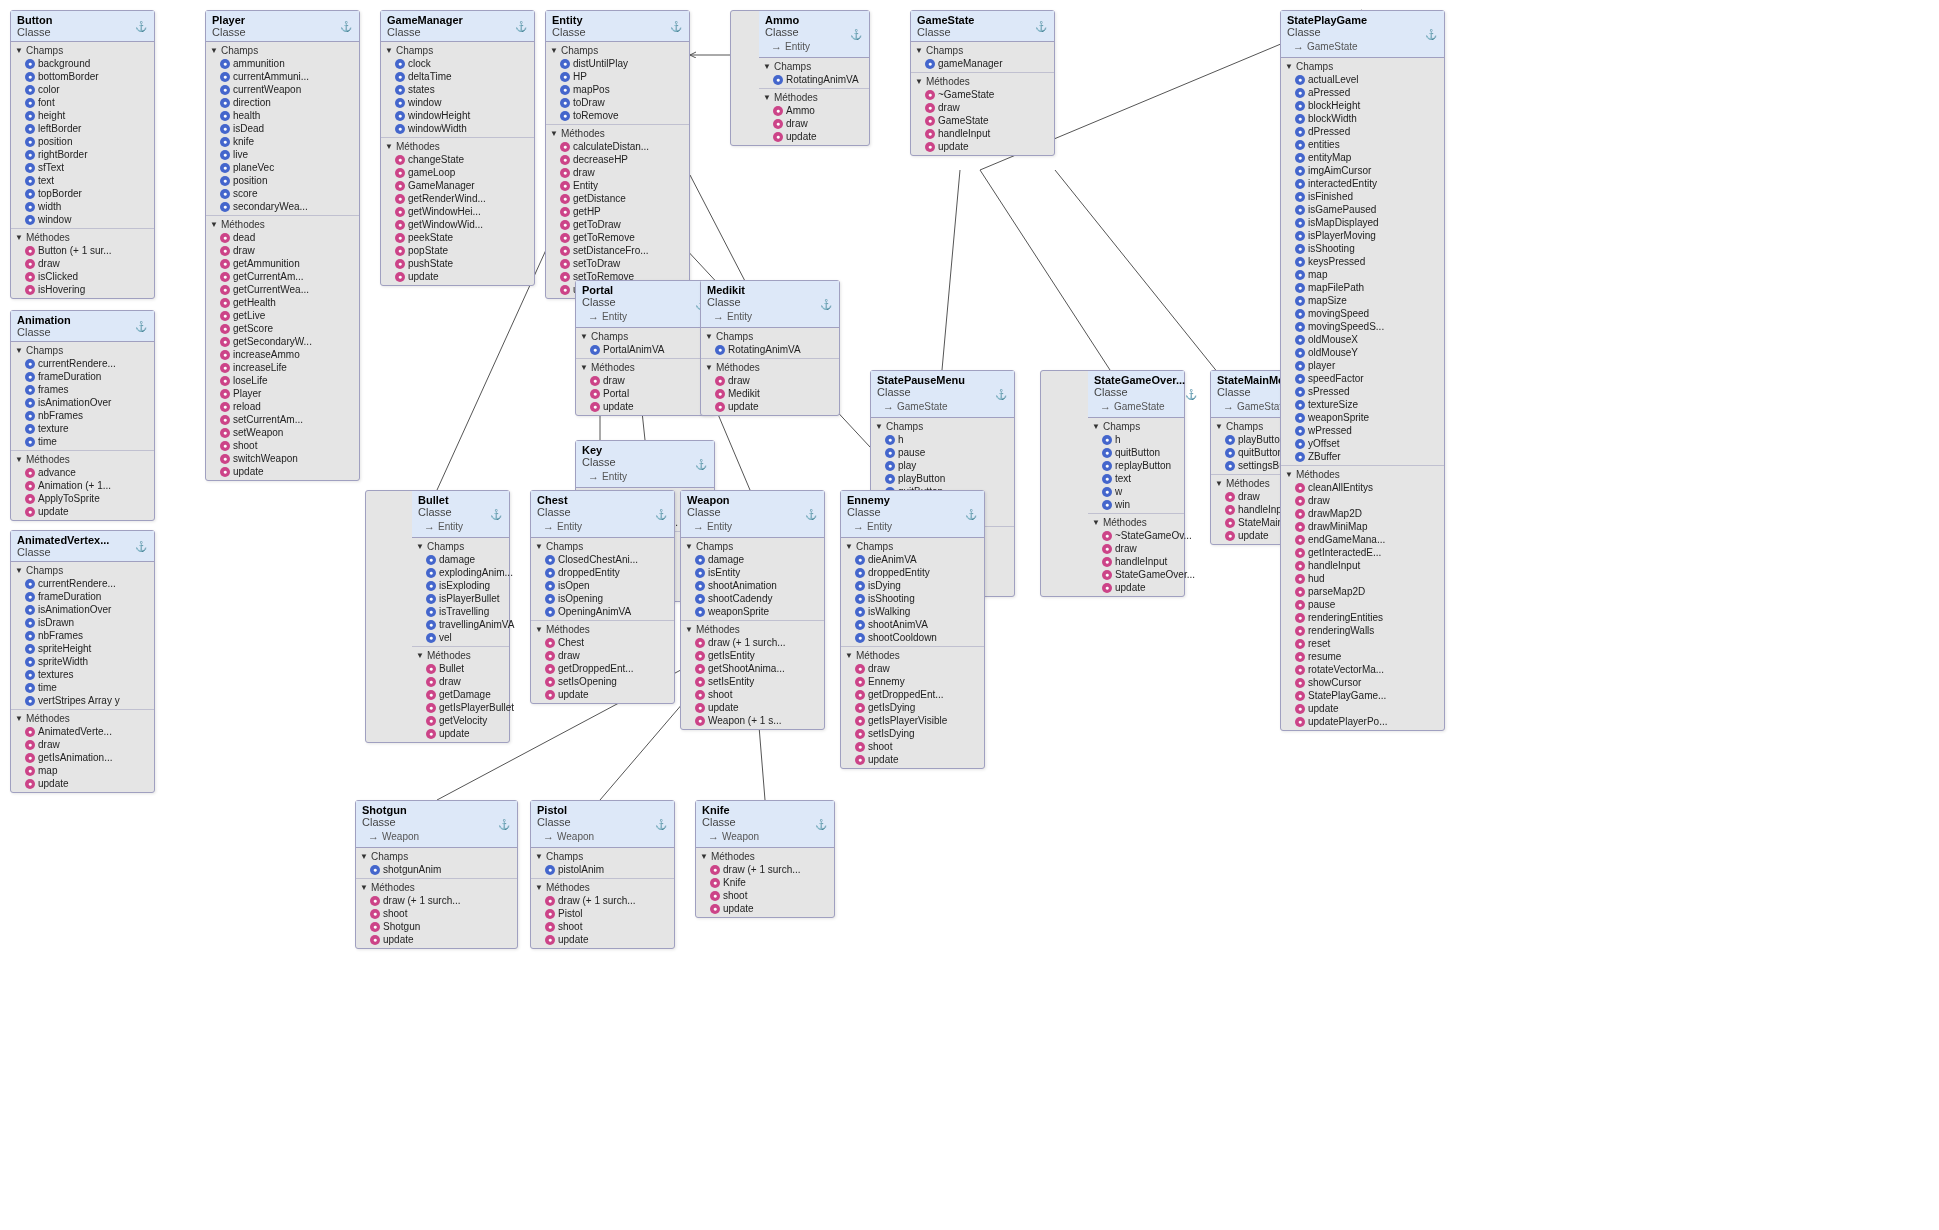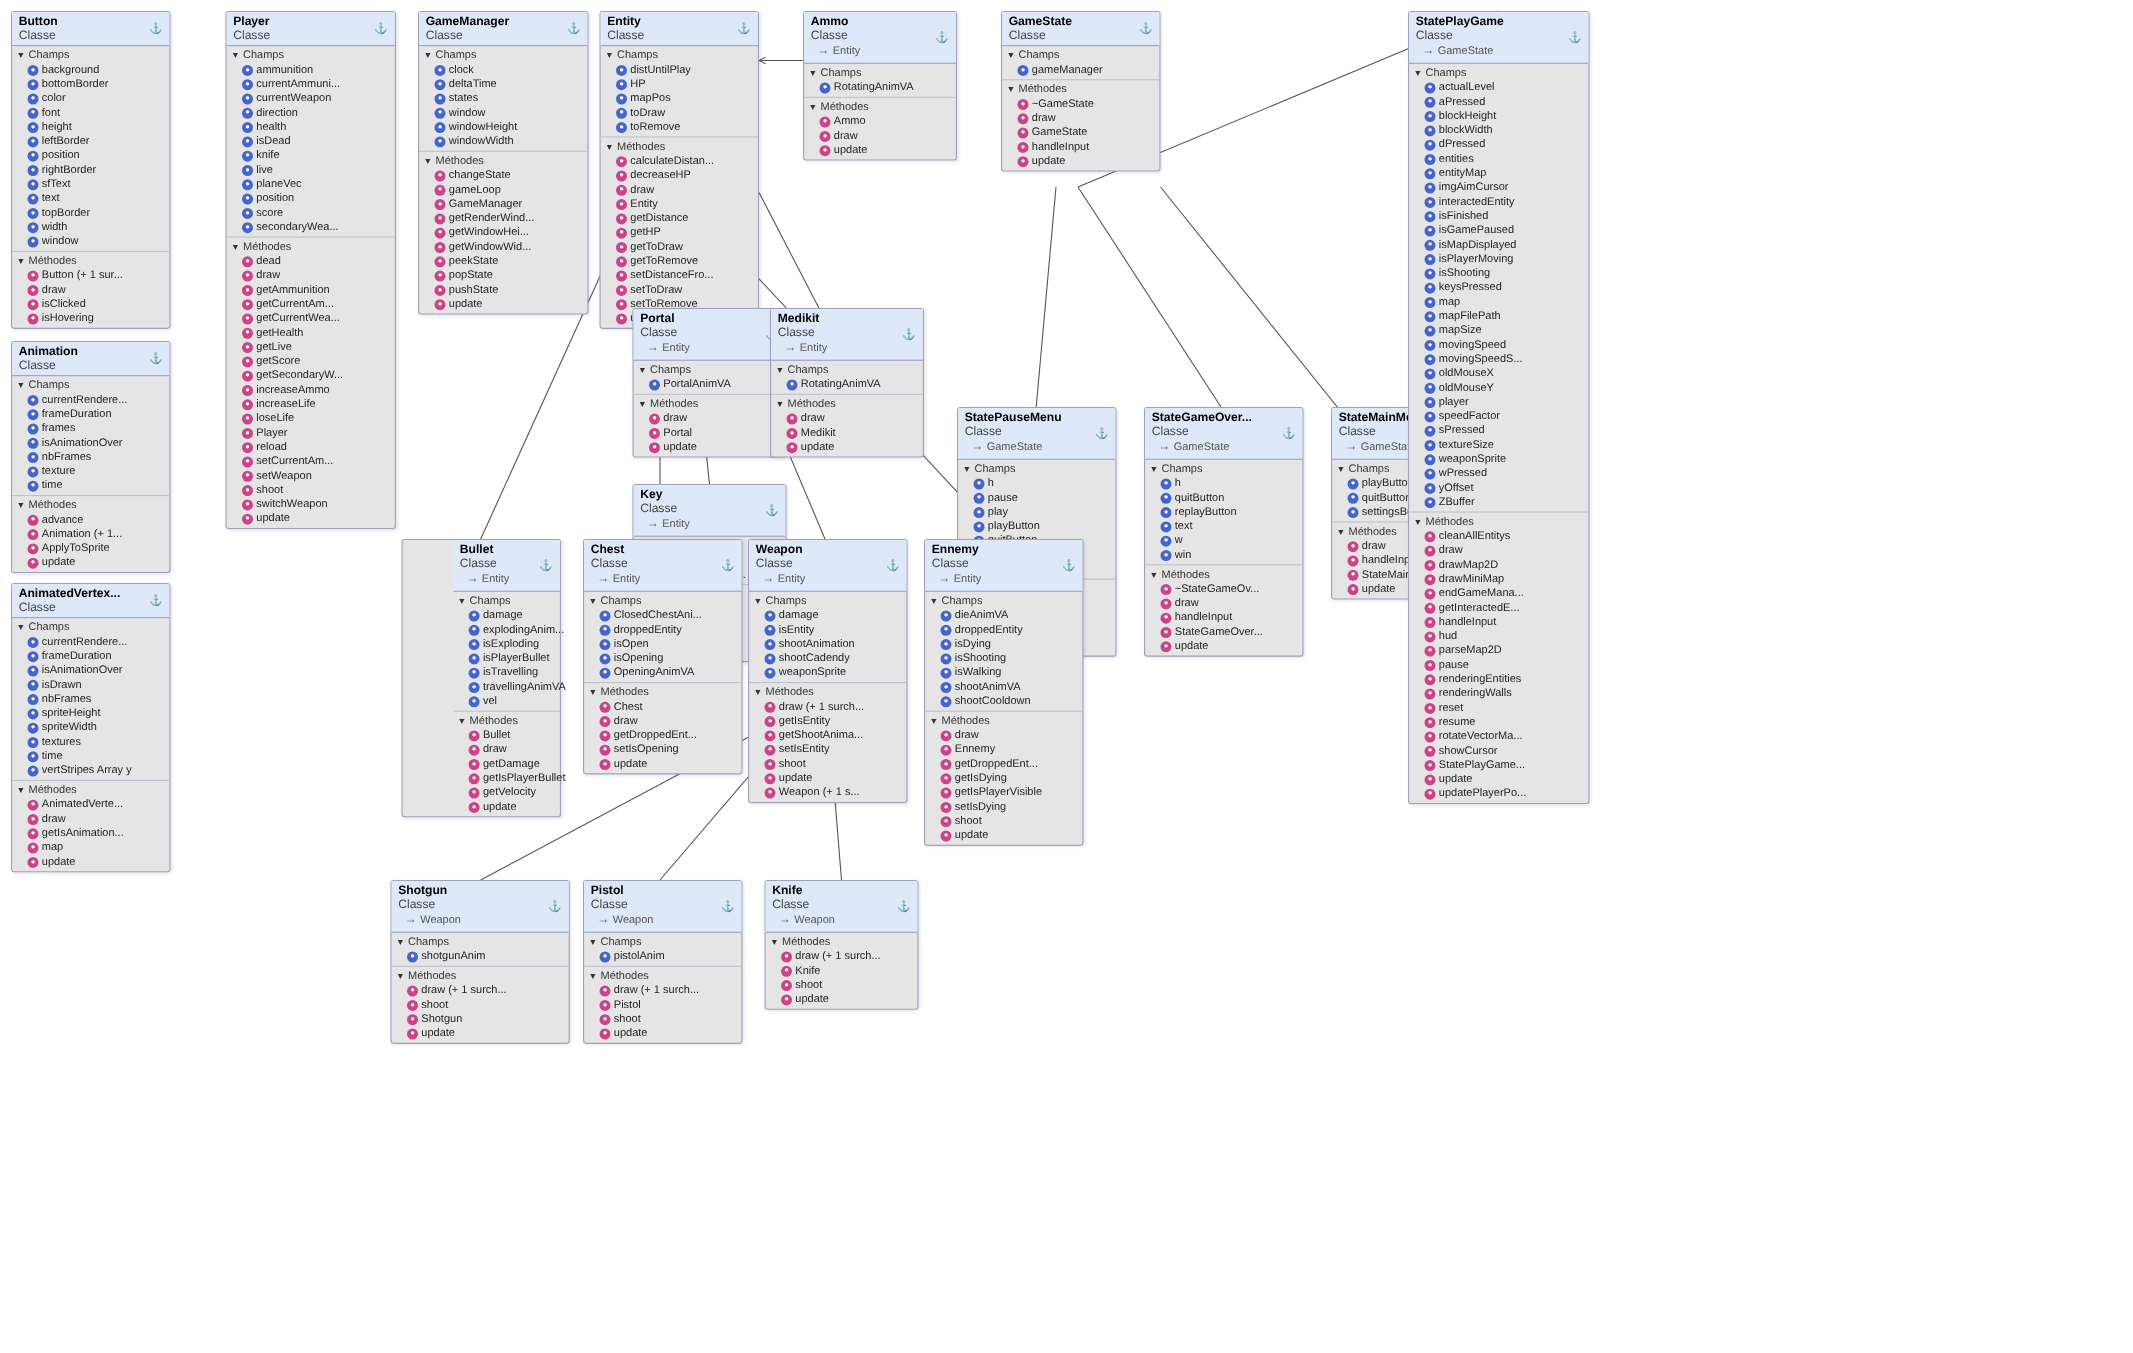--- a/index.html
+++ b/index.html
@@ -760,7 +760,7 @@
         </div>
       </div>
     </div>
-    <div class="uml-card" style="left: 730px; top: 10px; width: 140px;">
+    <div class="uml-card" style="left: 730px; top: 10px; width: 140px; padding-left: 28px;">
       <div class="uml-card-header">
     <div>
       <div class="card-title">Ammo</div>

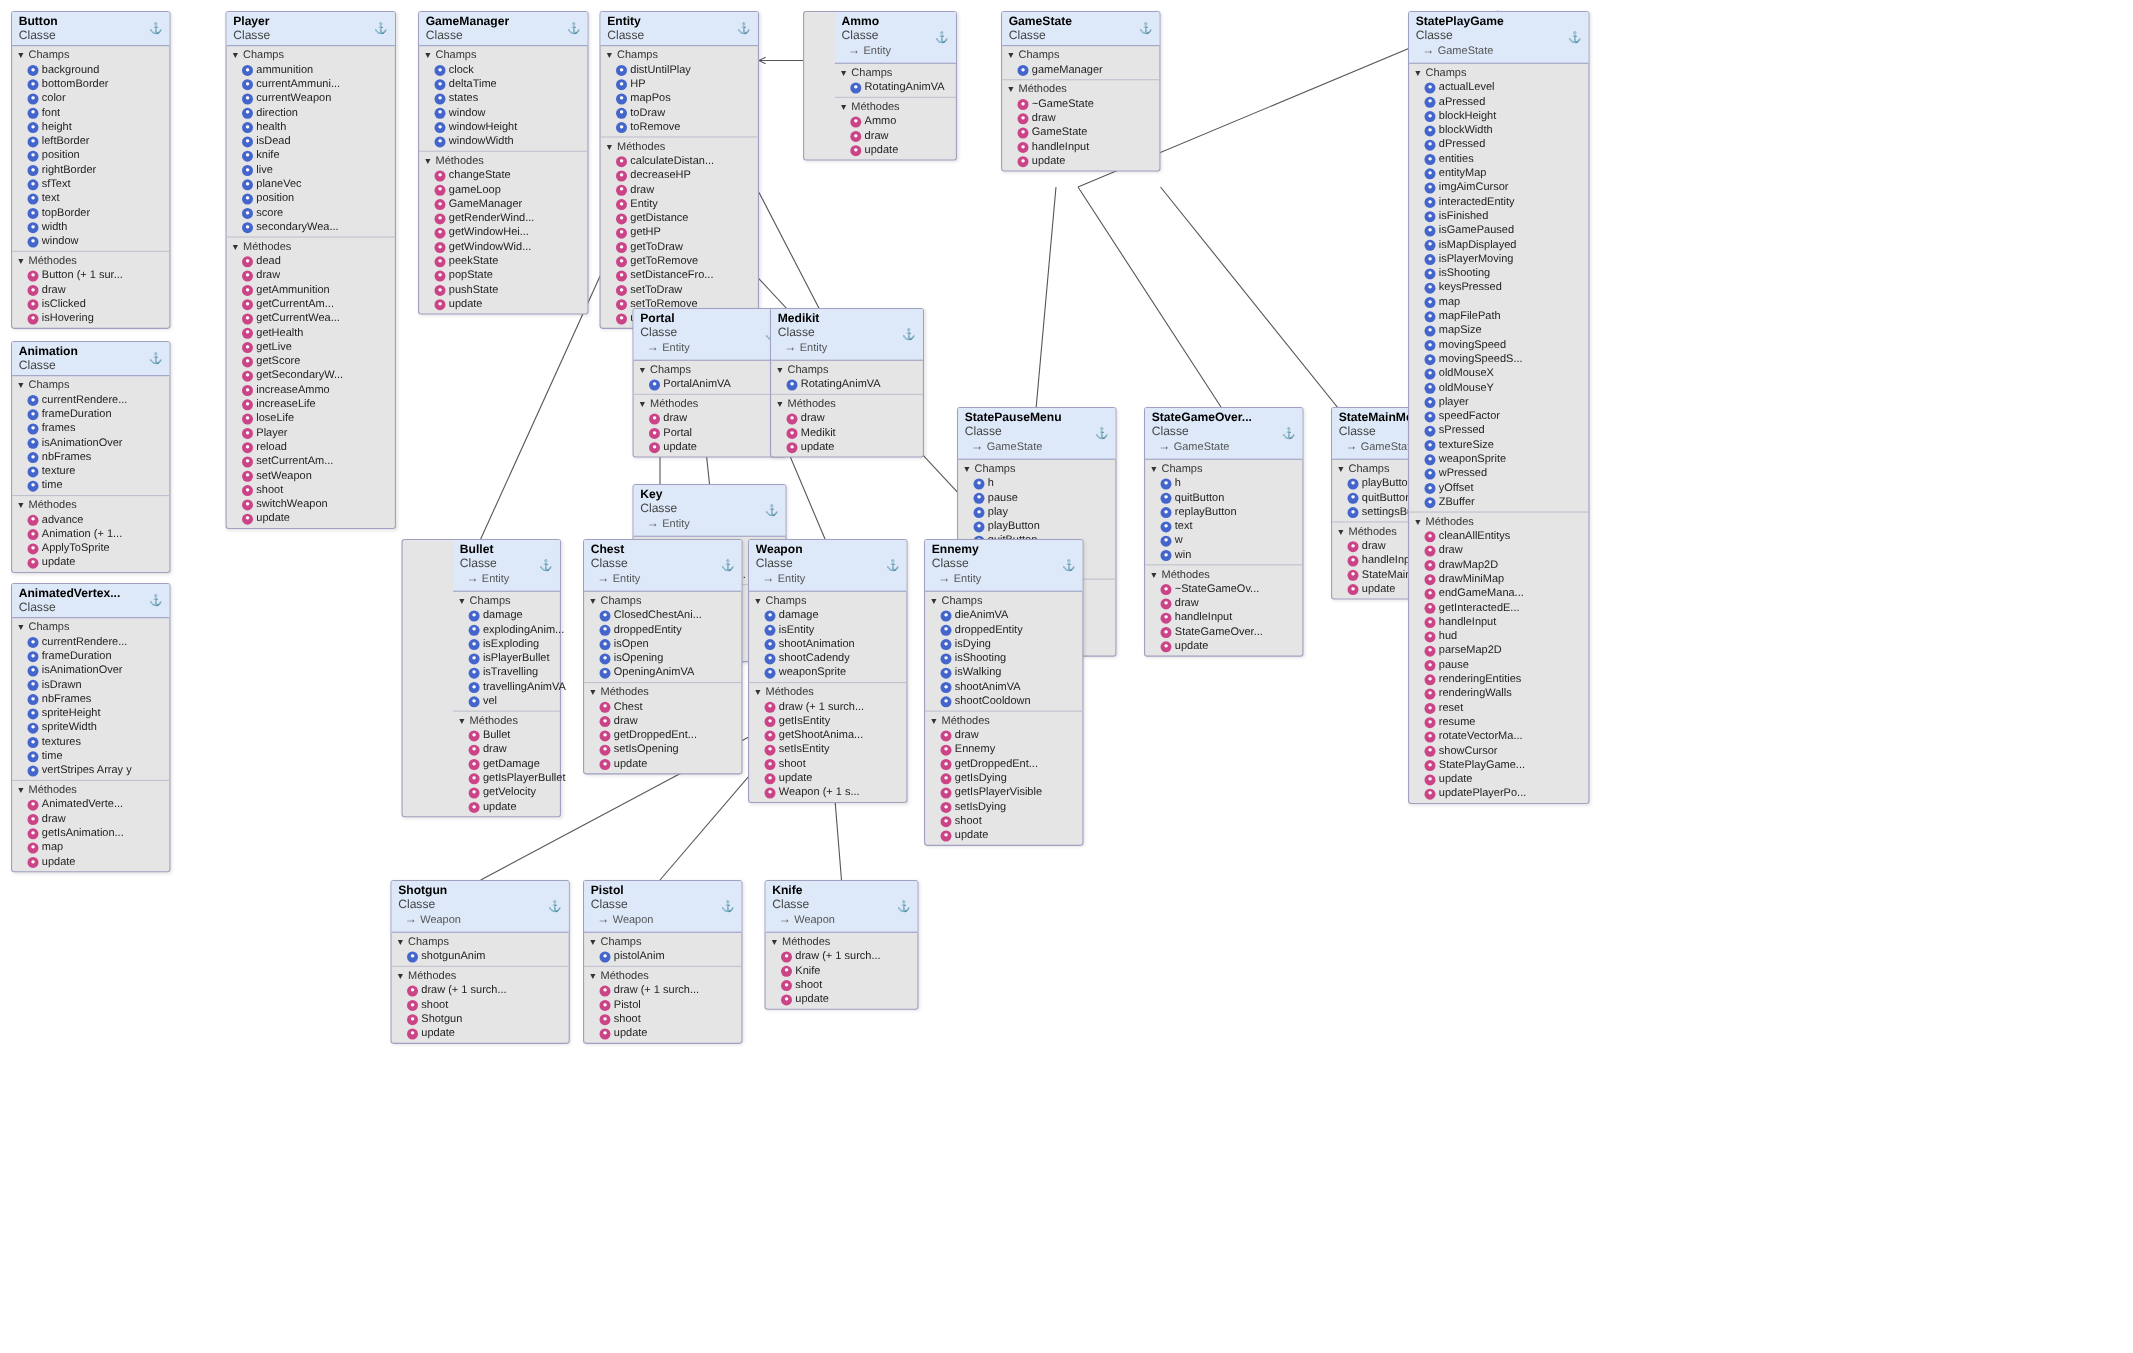--- a/index.html
+++ b/index.html
@@ -924,7 +924,7 @@
         </div>
       </div>
     </div>
-    <div class="uml-card" style="left: 1040px; top: 370px; width: 145px;">
+    <div class="uml-card" style="left: 1040px; top: 370px; width: 145px; padding-left: 47px;">
       <div class="uml-card-header">
     <div>
       <div class="card-title">StateGameOver...</div>

